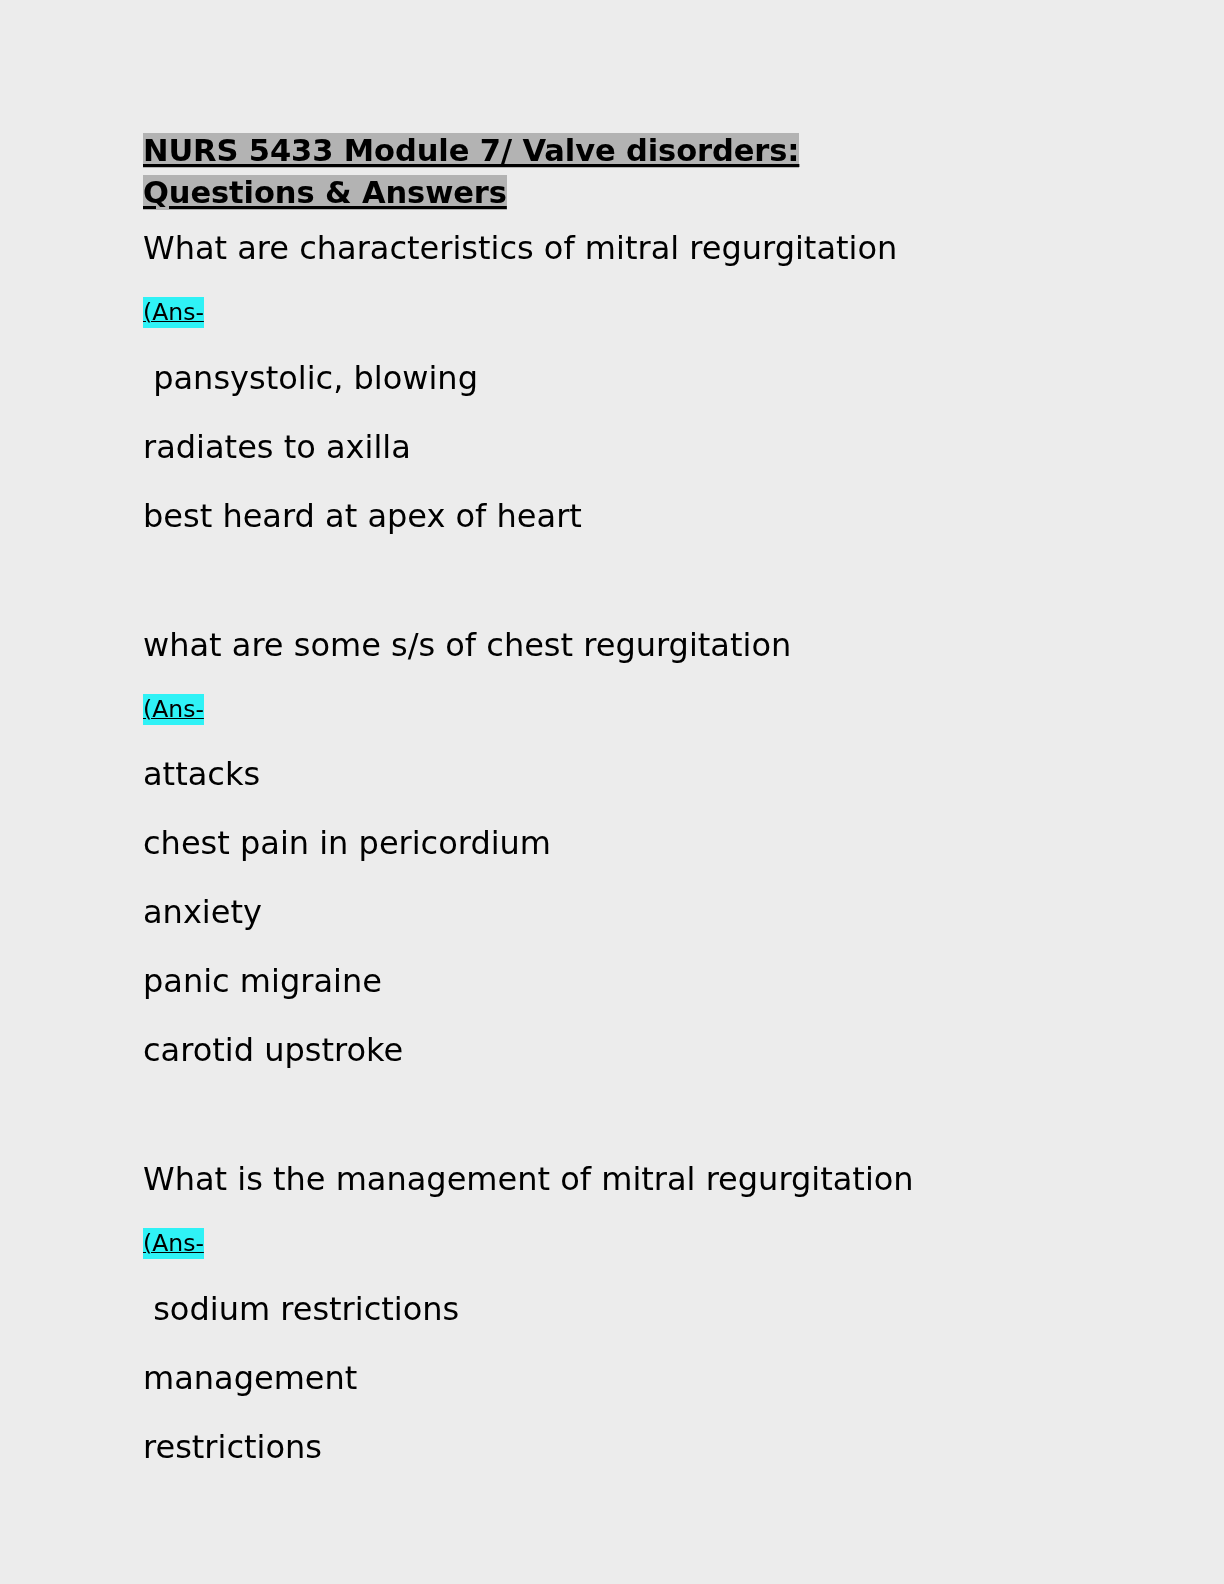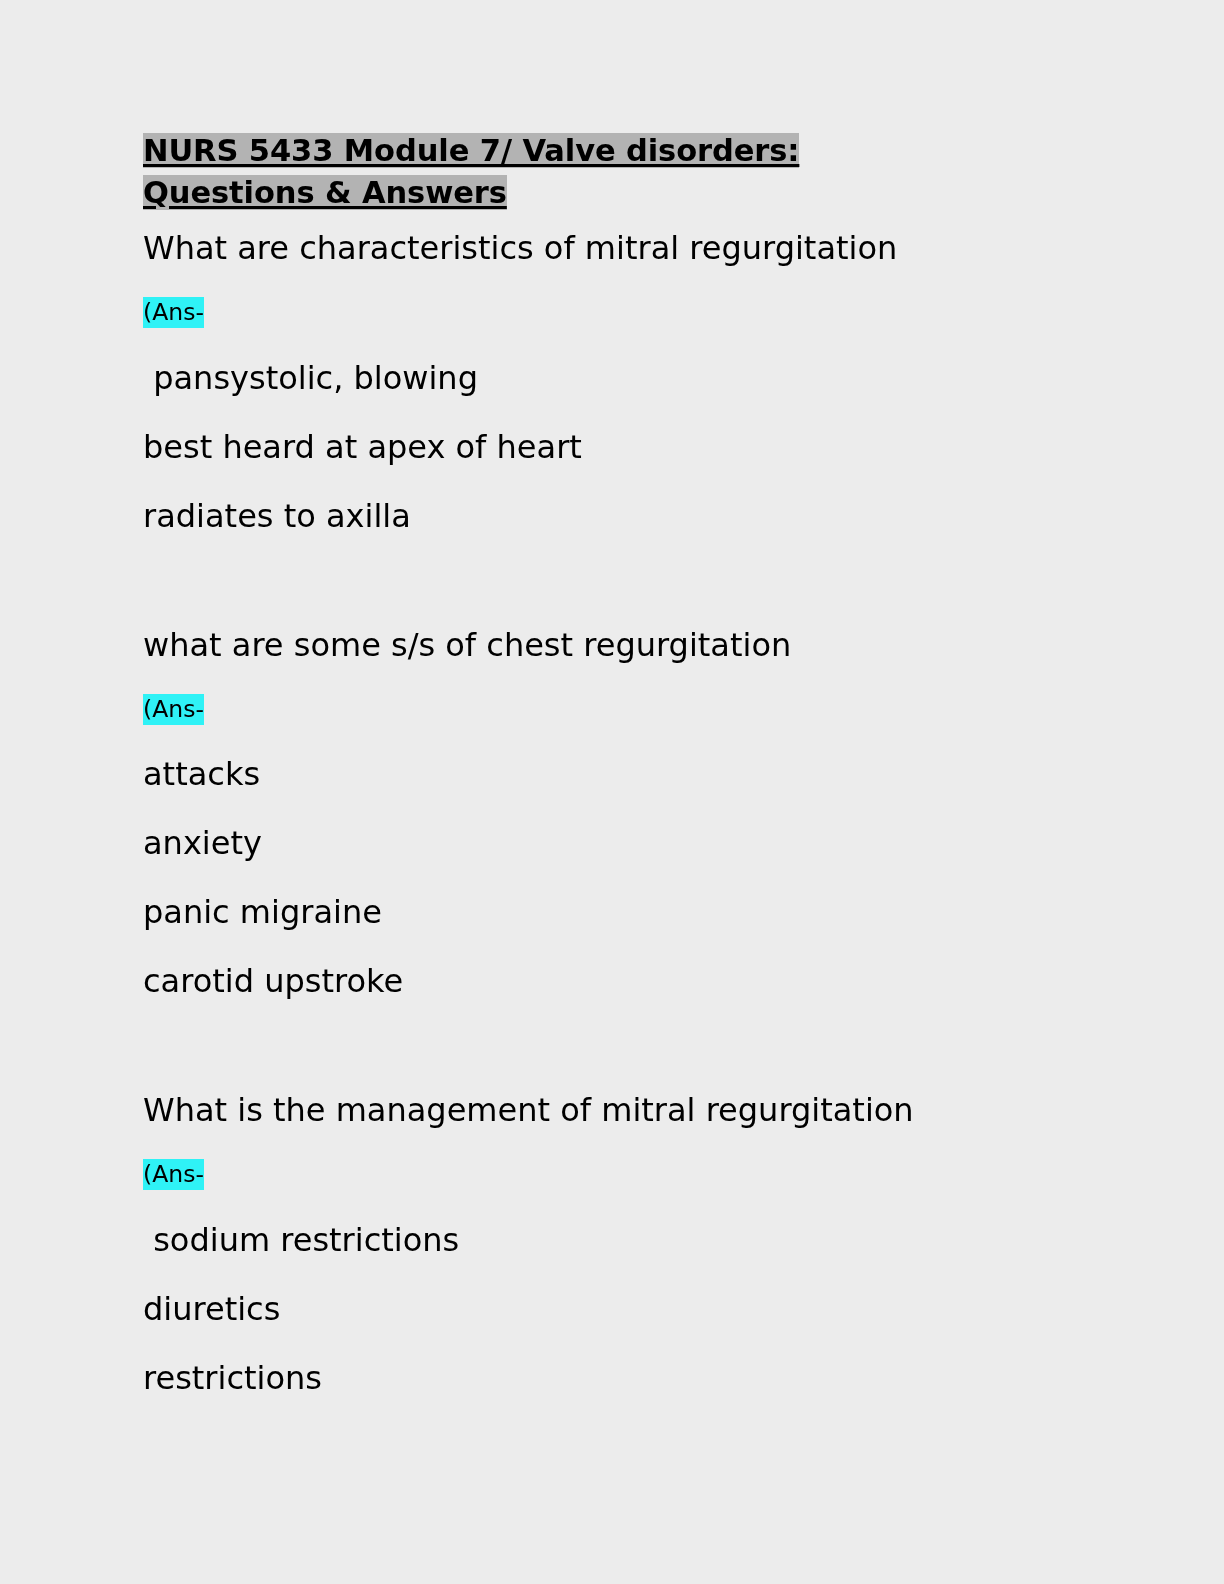--- a/index.html
+++ b/index.html
@@ -54,6 +54,7 @@
   .ans-line {
     margin: 0 0 37px 0;
     line-height: 1.0;
+    text-decoration: underline;
   }
 </style>
 </head>

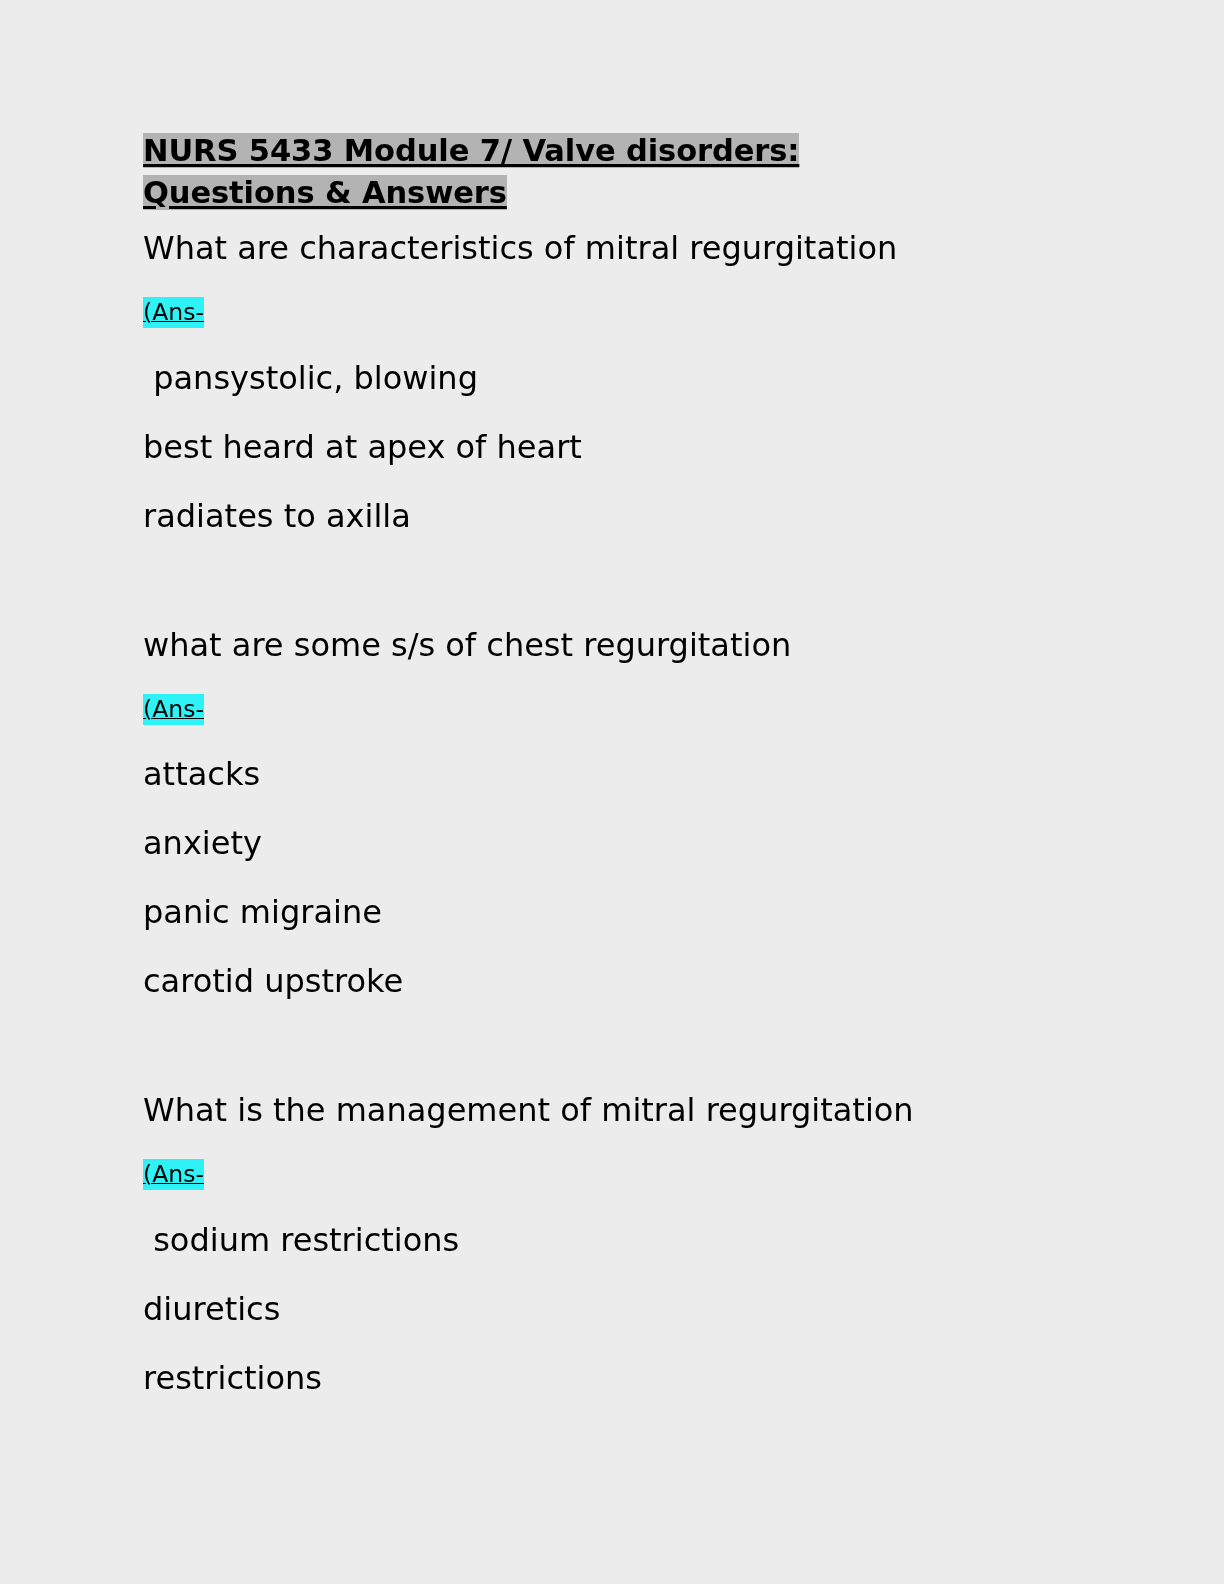--- a/index.html
+++ b/index.html
@@ -67,8 +67,8 @@
   <p class="line">What are characteristics of mitral regurgitation</p>
   <p class="ans-line"><span class="ans">(Ans-</span></p>
   <p class="line"> pansystolic, blowing</p>
+  <p class="line">radiates to axilla</p>
   <p class="line">best heard at apex of heart</p>
-  <p class="line">radiates to axilla</p>
   <p class="line blank"></p>
 
   <p class="line">what are some s/s of chest regurgitation</p>

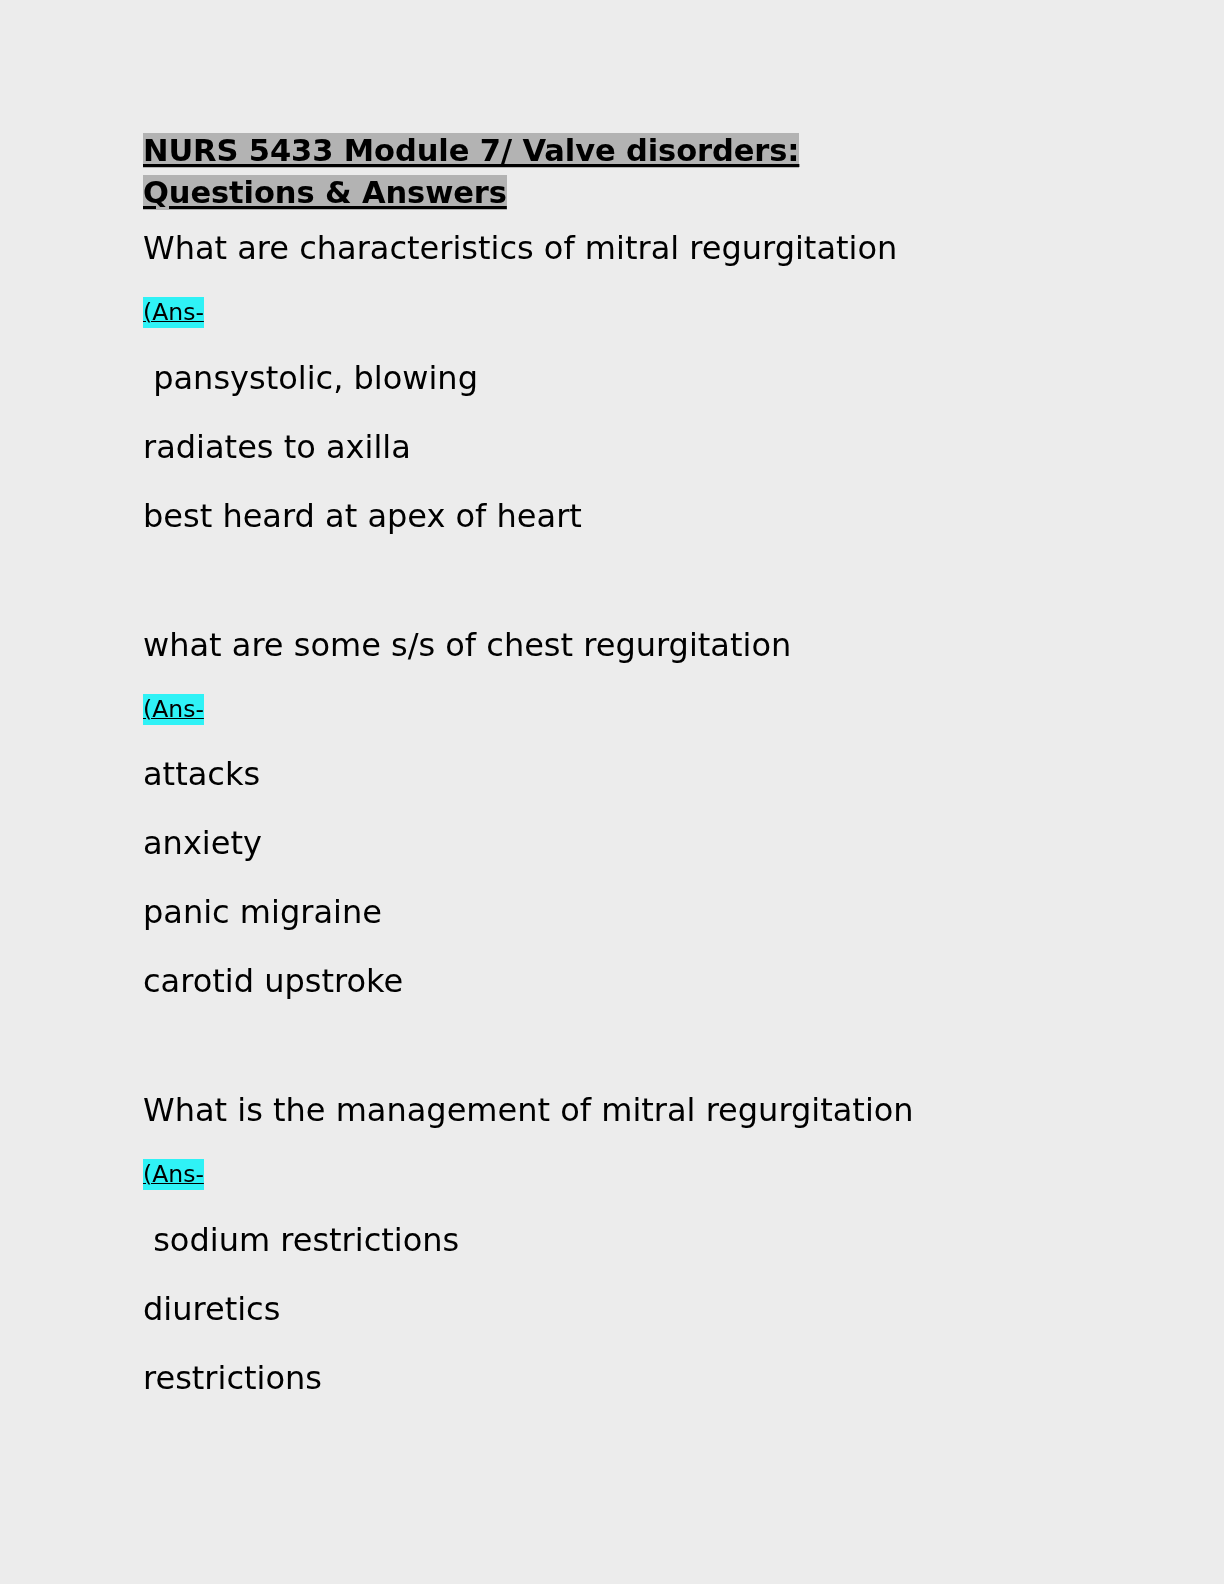--- a/index.html
+++ b/index.html
@@ -74,6 +74,7 @@
   <p class="line">what are some s/s of chest regurgitation</p>
   <p class="ans-line"><span class="ans">(Ans-</span></p>
   <p class="line">attacks</p>
+  <p class="line">chest pain in pericordium</p>
   <p class="line">anxiety</p>
   <p class="line">panic migraine</p>
   <p class="line">carotid upstroke</p>

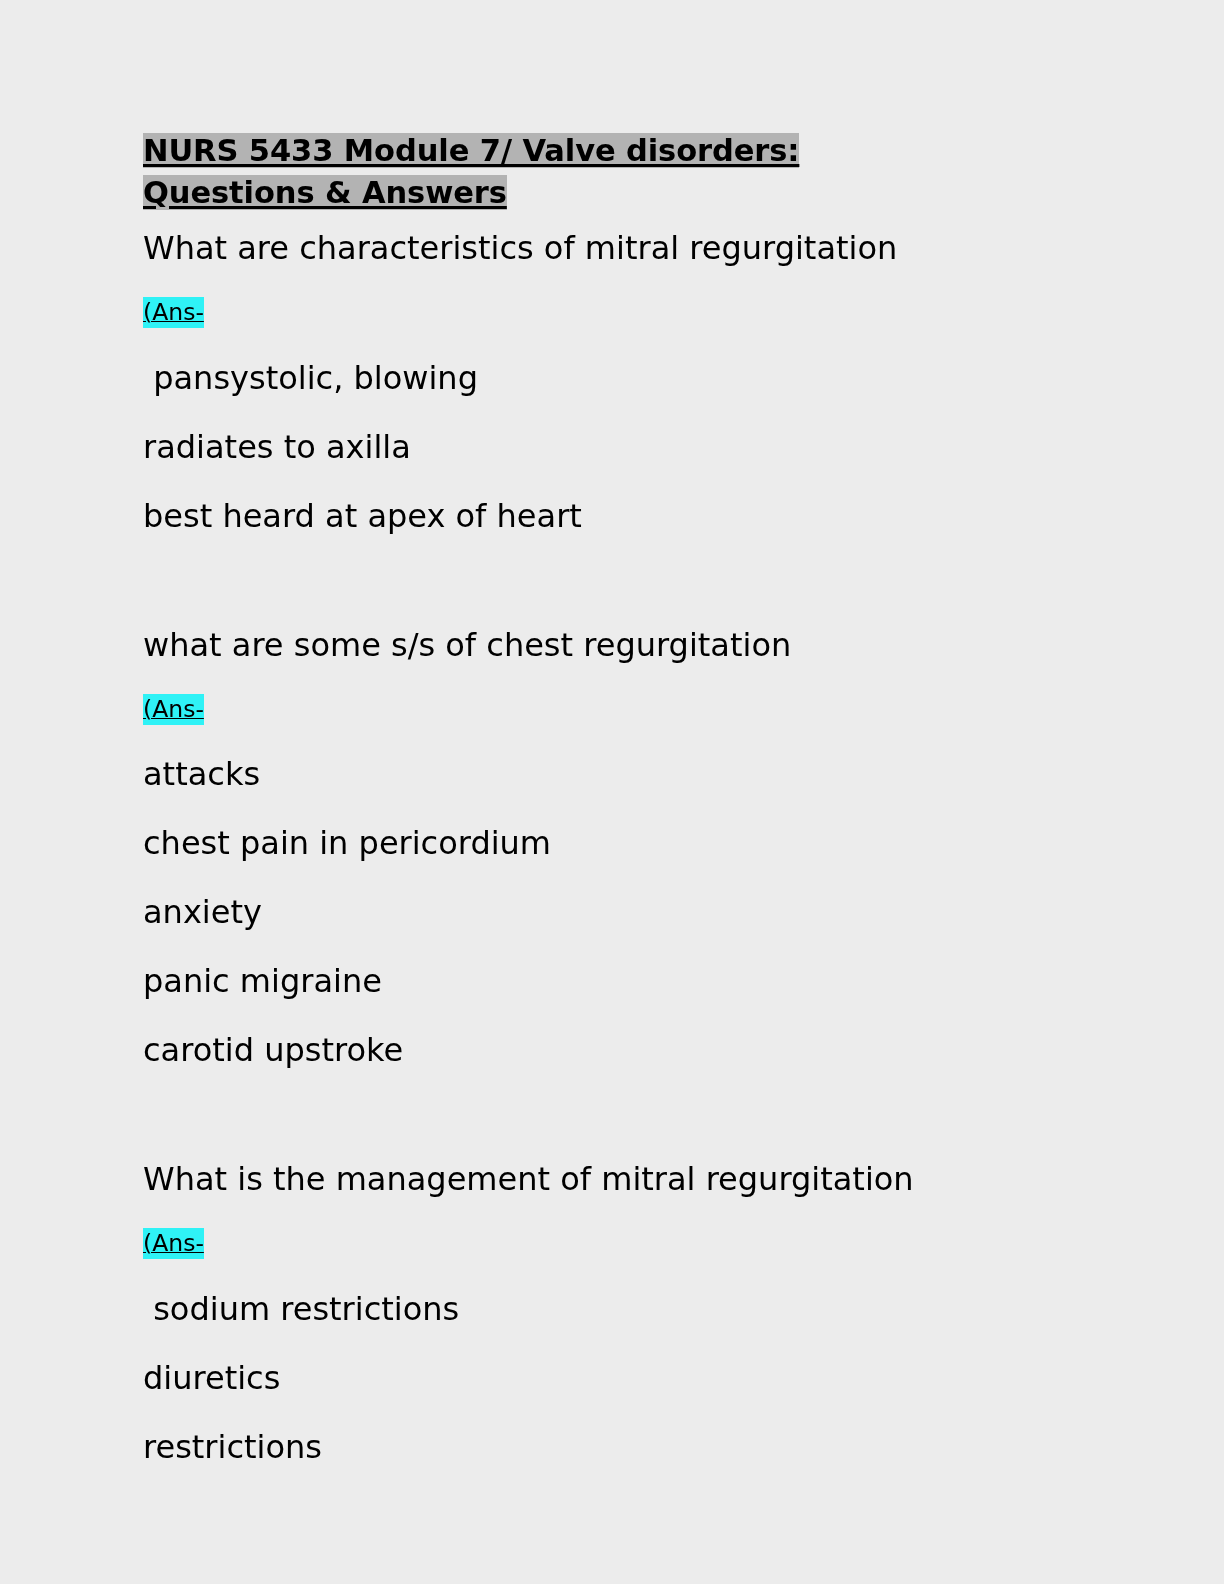--- a/index.html
+++ b/index.html
@@ -83,7 +83,7 @@
   <p class="line">What is the management of mitral regurgitation</p>
   <p class="ans-line"><span class="ans">(Ans-</span></p>
   <p class="line"> sodium restrictions</p>
-  <p class="line">diuretics</p>
+  <p class="line">management</p>
   <p class="line">restrictions</p>
 
 </div>

